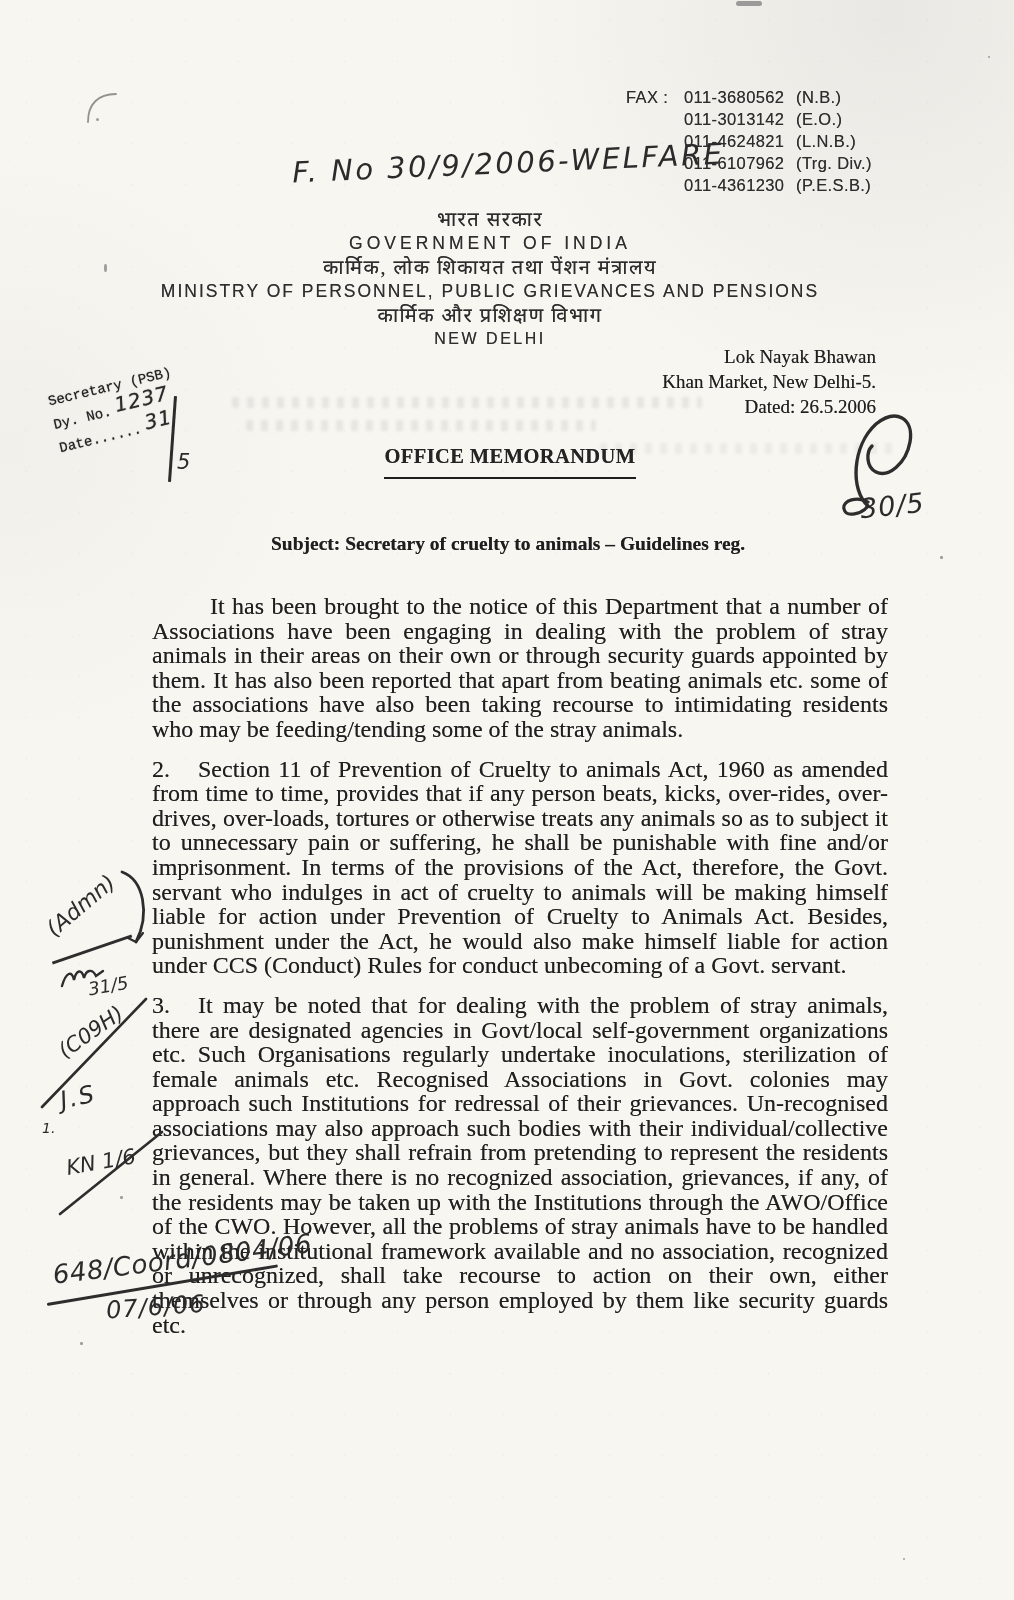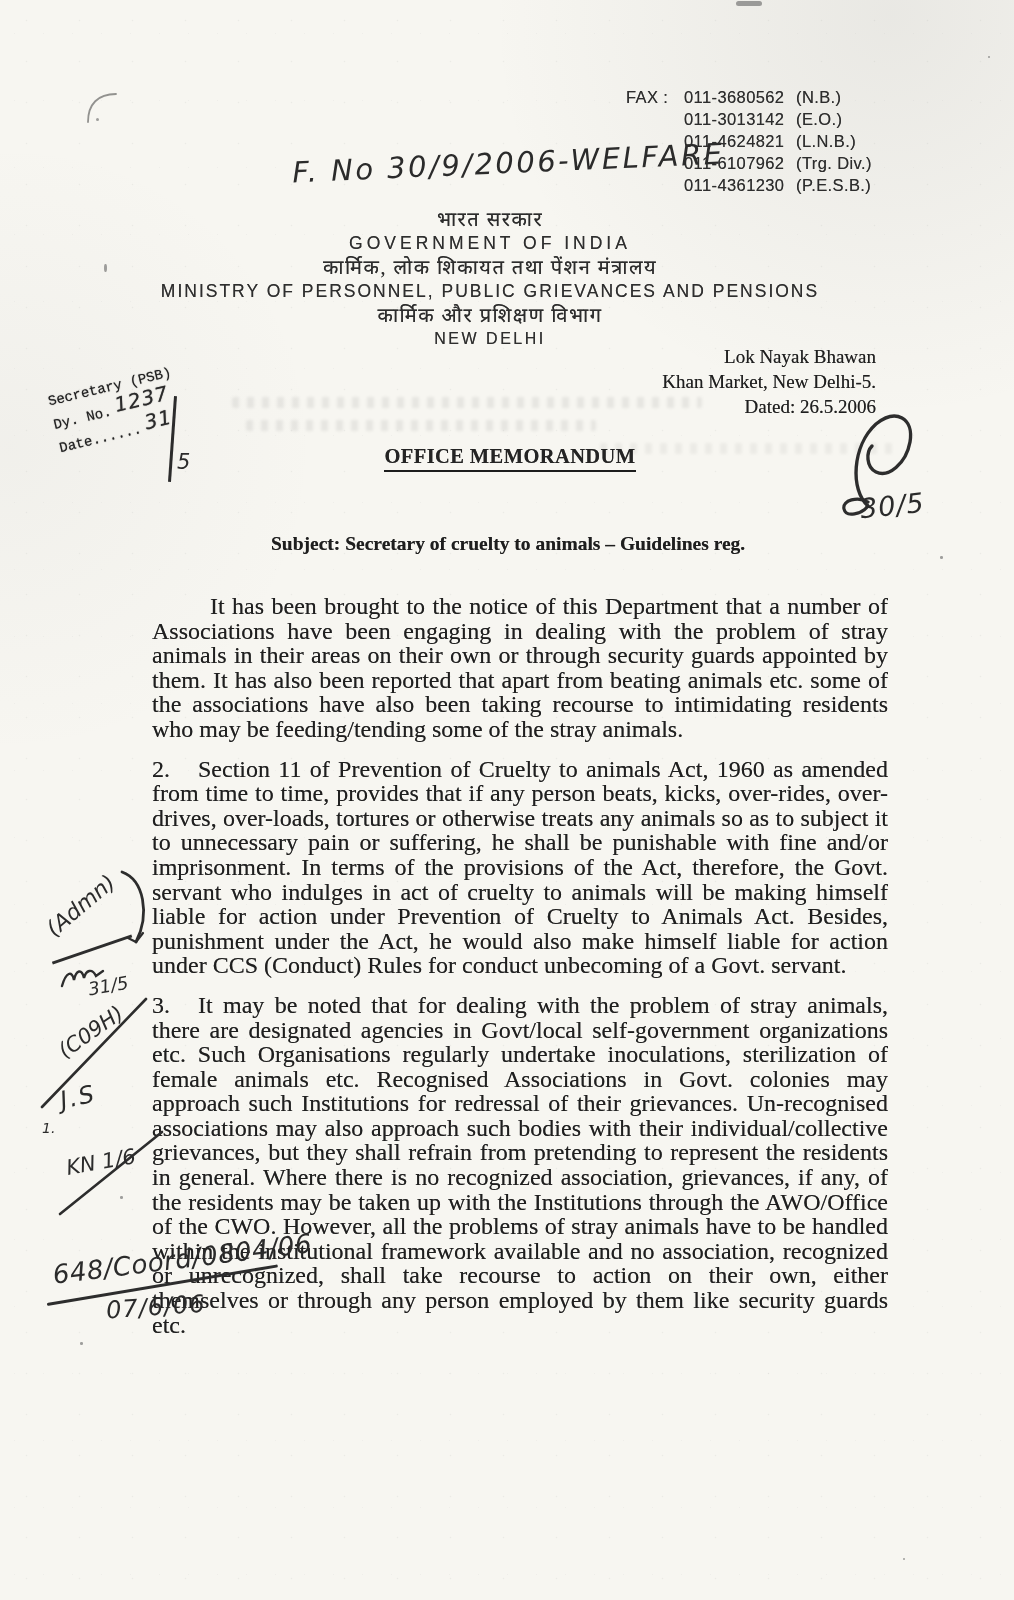--- a/index.html
+++ b/index.html
@@ -47,7 +47,7 @@
          filter:blur(1.5px);opacity:.20;border-radius:2px;height:11px;}
   
   .om{left:0;top:445px;width:1020px;text-align:center;}
-  .om span{font-weight:700;font-size:20.5px;letter-spacing:.4px;border-bottom:2.4px solid #1d1d1d;padding-bottom:3px;}
+  .om span{font-weight:700;font-size:20.5px;letter-spacing:.4px;border-bottom:2.4px solid #1d1d1d;padding-bottom:10px;}
   
   .sig-svg{left:838px;top:408px;}
   .sig-date{left:860px;top:490px;font-size:27px;transform:rotate(-6deg);letter-spacing:1px;}

